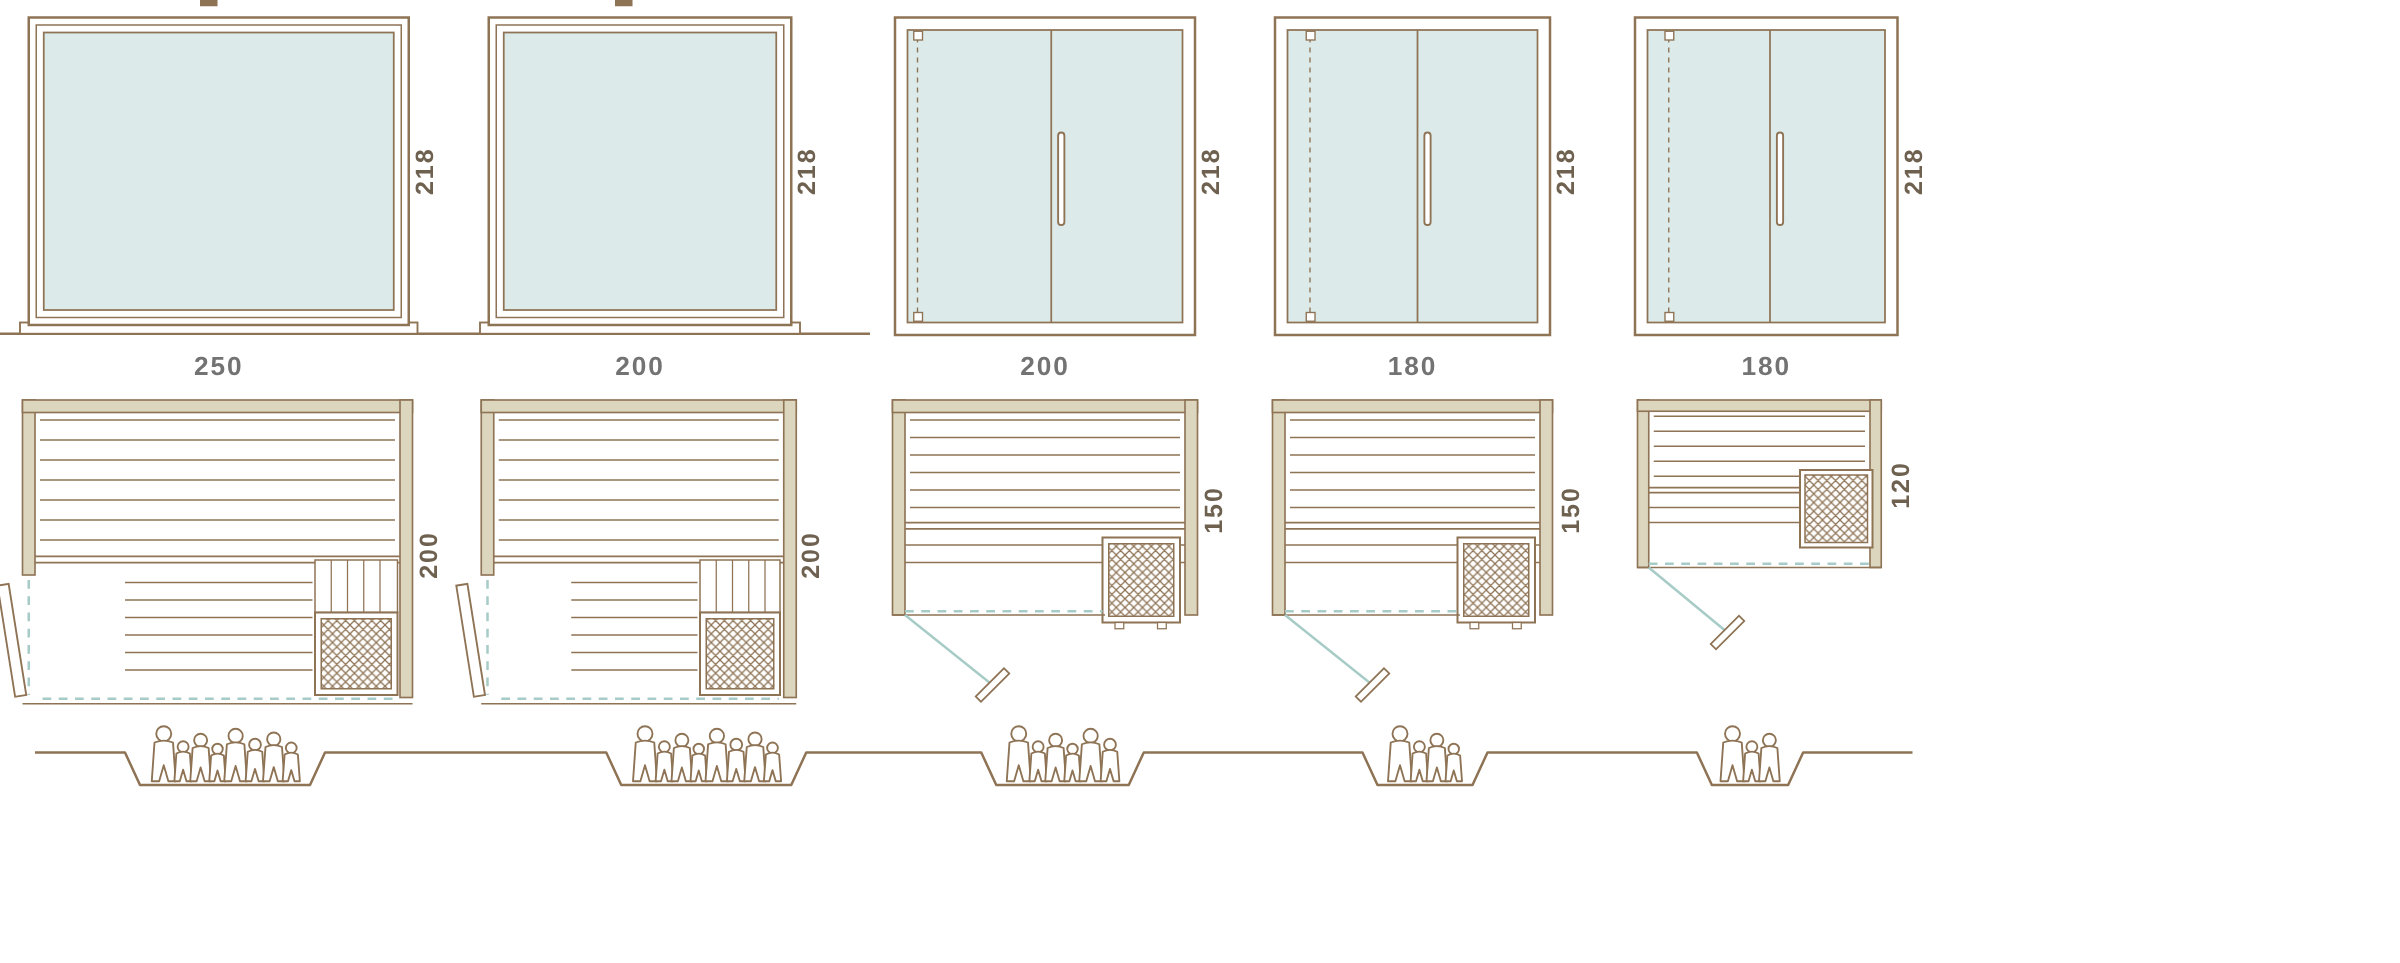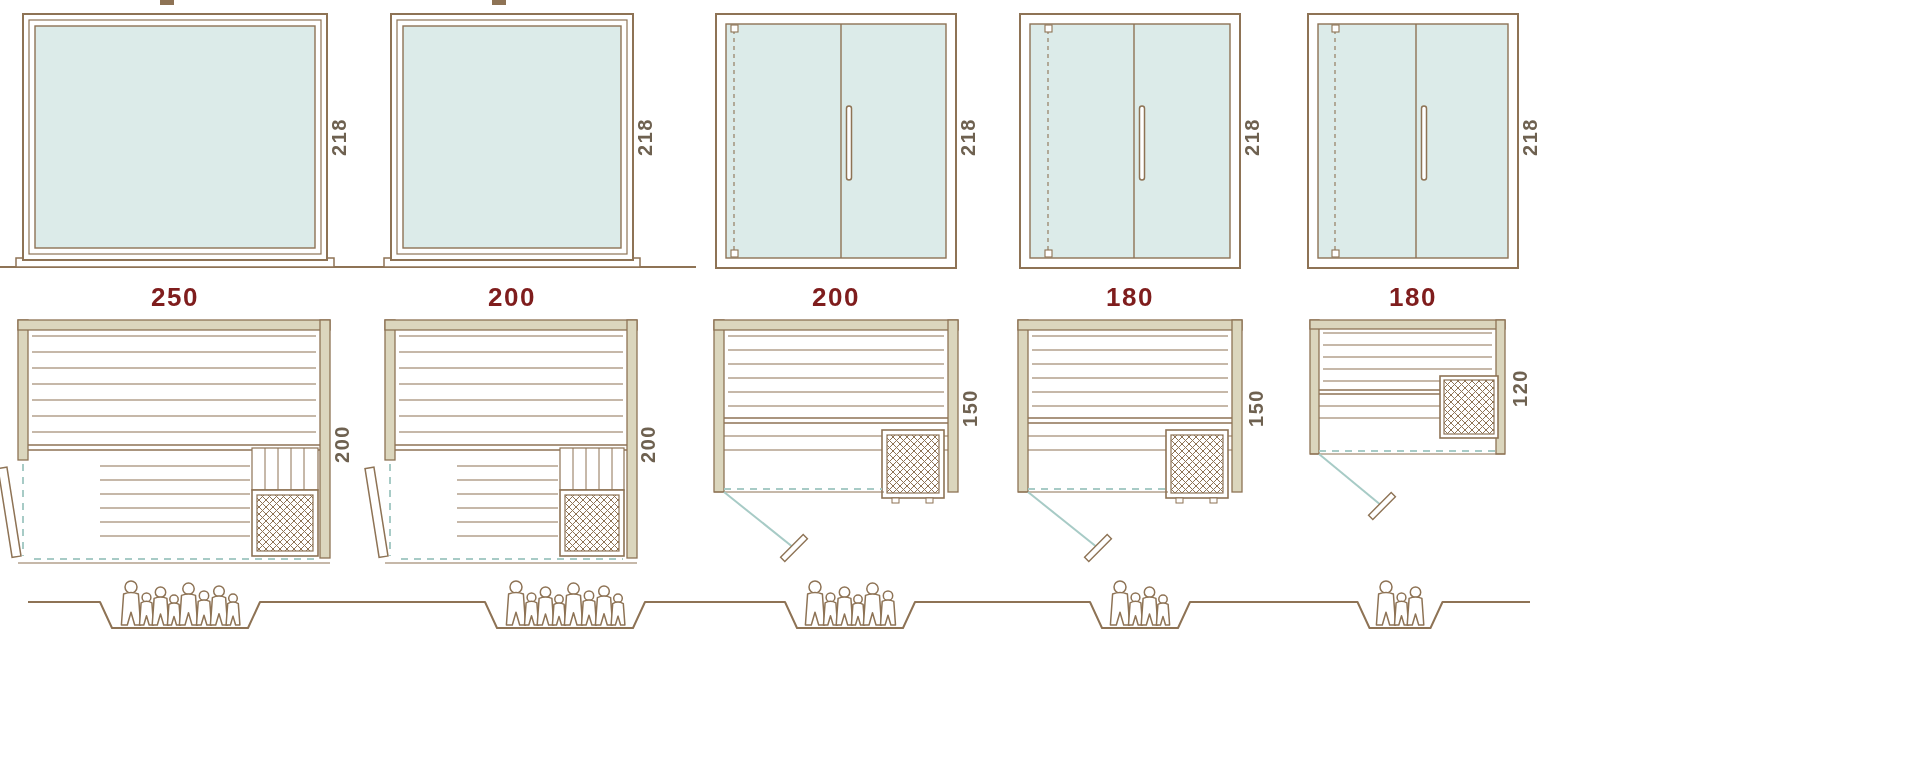--- a/index.html
+++ b/index.html
@@ -8,7 +8,7 @@
   .stage{position:relative;width:1920px;height:770px;background:#fff;overflow:hidden}
   .col{position:absolute;top:0}
   .col svg{position:absolute;display:block;overflow:visible}
-  .dim-width{position:absolute;text-align:center;font-size:26px;font-weight:700;color:#7f1d1d;letter-spacing:1.5px}
+  .dim-width{position:absolute;text-align:center;font-size:21px;font-weight:700;color:#737373;letter-spacing:1.5px}
   svg text{font-family:"Liberation Sans",sans-serif;font-size:20px;font-weight:700;fill:#6E6150;letter-spacing:1.5px}
   .floor-line{position:absolute;left:0;top:266px;width:696px;height:2px;background:#8E7355}
   .crop-mark{position:absolute;top:0;height:5px;width:14px;background:#8E7355}

